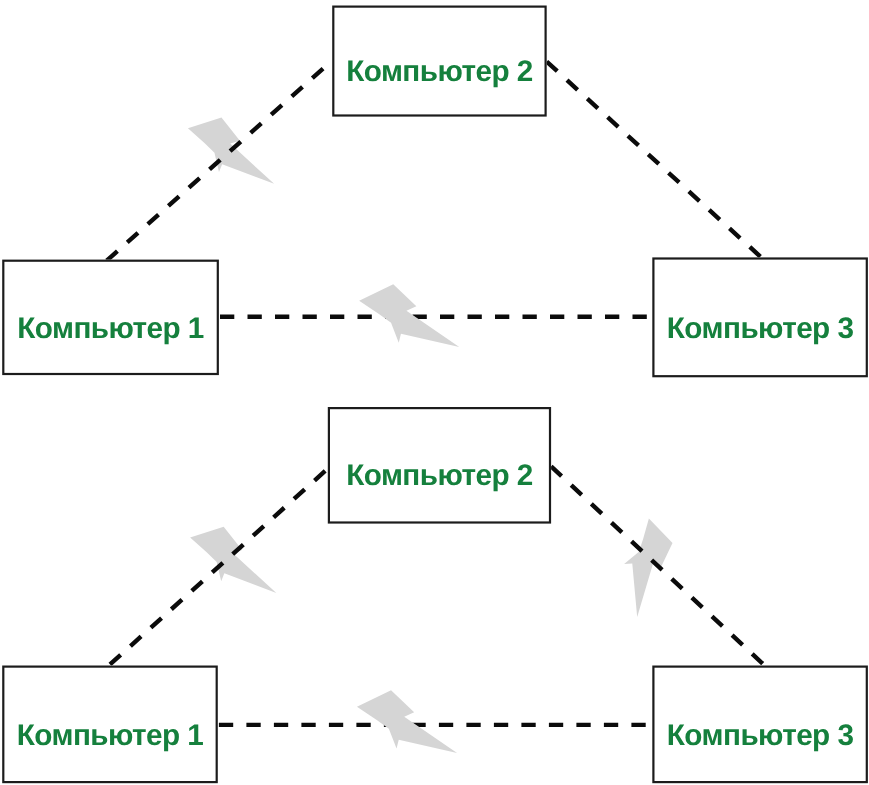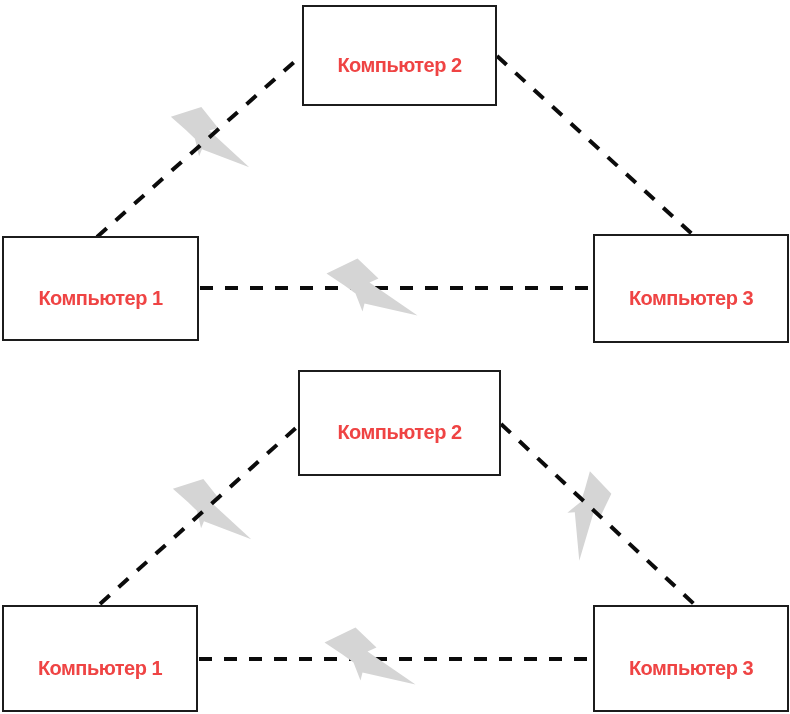--- a/index.html
+++ b/index.html
@@ -22,10 +22,10 @@
     display:flex;align-items:center;justify-content:center;
   }
   .node-label{
-    font-size:20px;
+    font-size:27px;
     font-weight:bold;
     letter-spacing:-0.5px;
-    color:#ef4444;
+    color:#15803d;
     padding-top:3px;
     white-space:nowrap;
     margin-top:16px;

